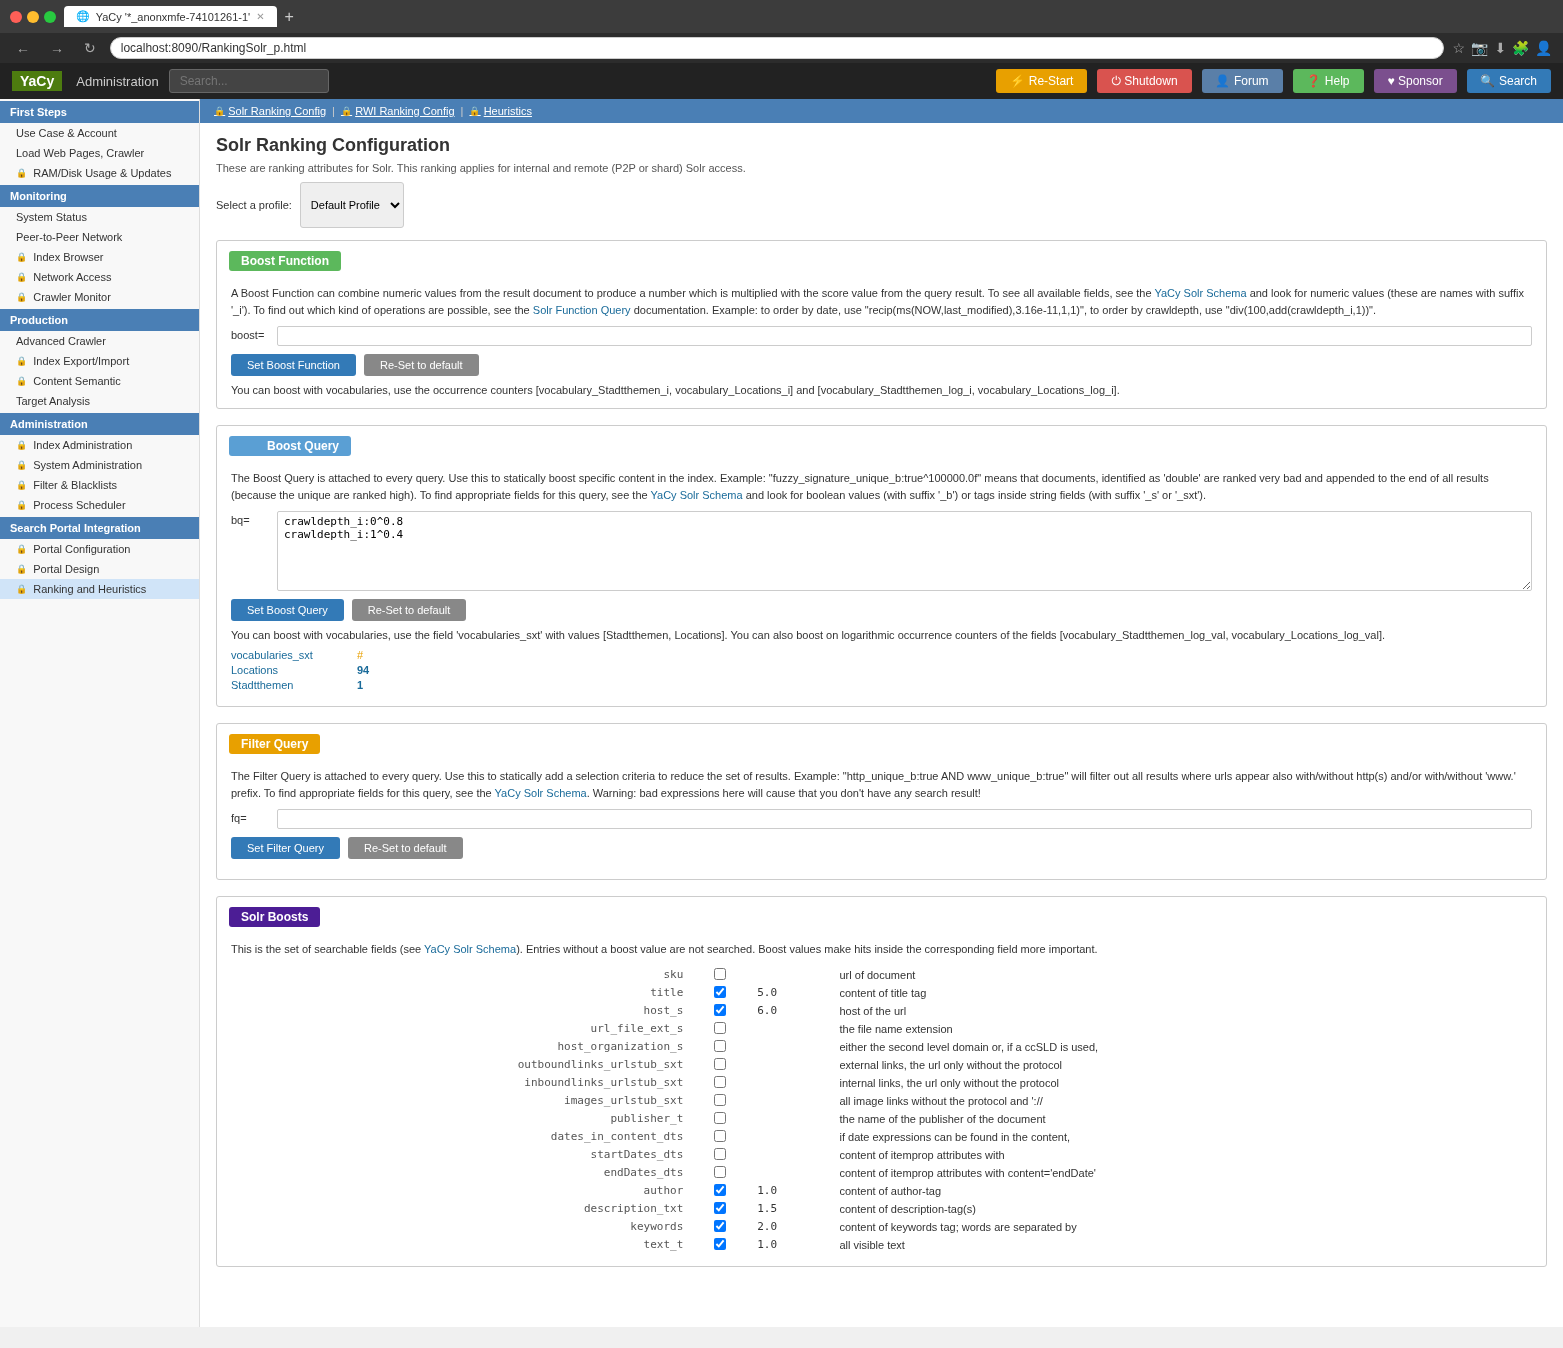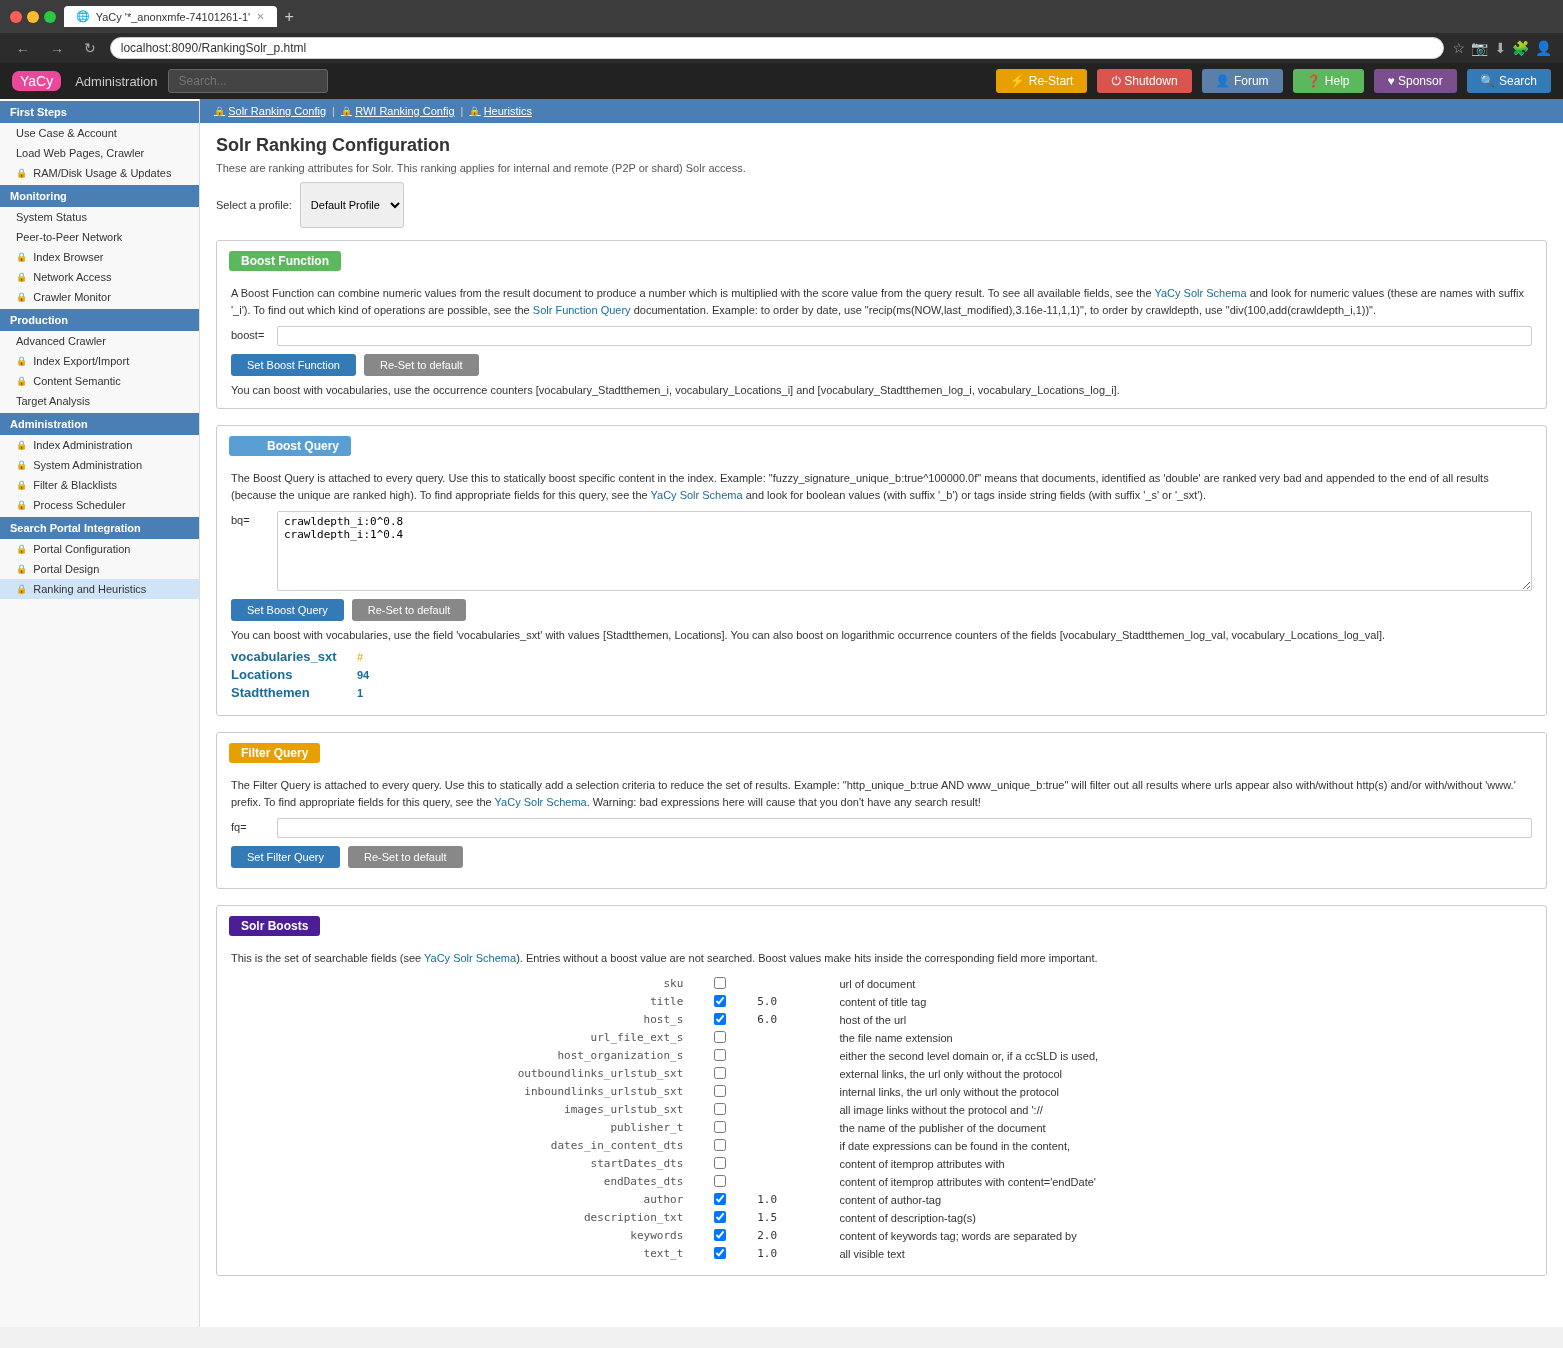--- a/index.html
+++ b/index.html
@@ -23,7 +23,7 @@
 
     
     .top-nav { background: #222; padding: 6px 12px; display: flex; align-items: center; gap: 10px; }
-    .logo { background: #ec4899; color: #fff; font-weight: normal; font-size: 14px; padding: 2px 8px; border-radius: 7px; }
+    .logo { background: #4d7c0f; color: #fff; font-weight: bold; font-size: 14px; padding: 2px 8px; border-radius: 0; }
     .nav-title { color: #ccc; font-size: 13px; margin-left: 4px; }
     .nav-search { background: #444; border: 1px solid #666; border-radius: 3px; padding: 4px 10px; color: #ccc; font-size: 12px; width: 160px; }
     .nav-spacer { flex: 1; }

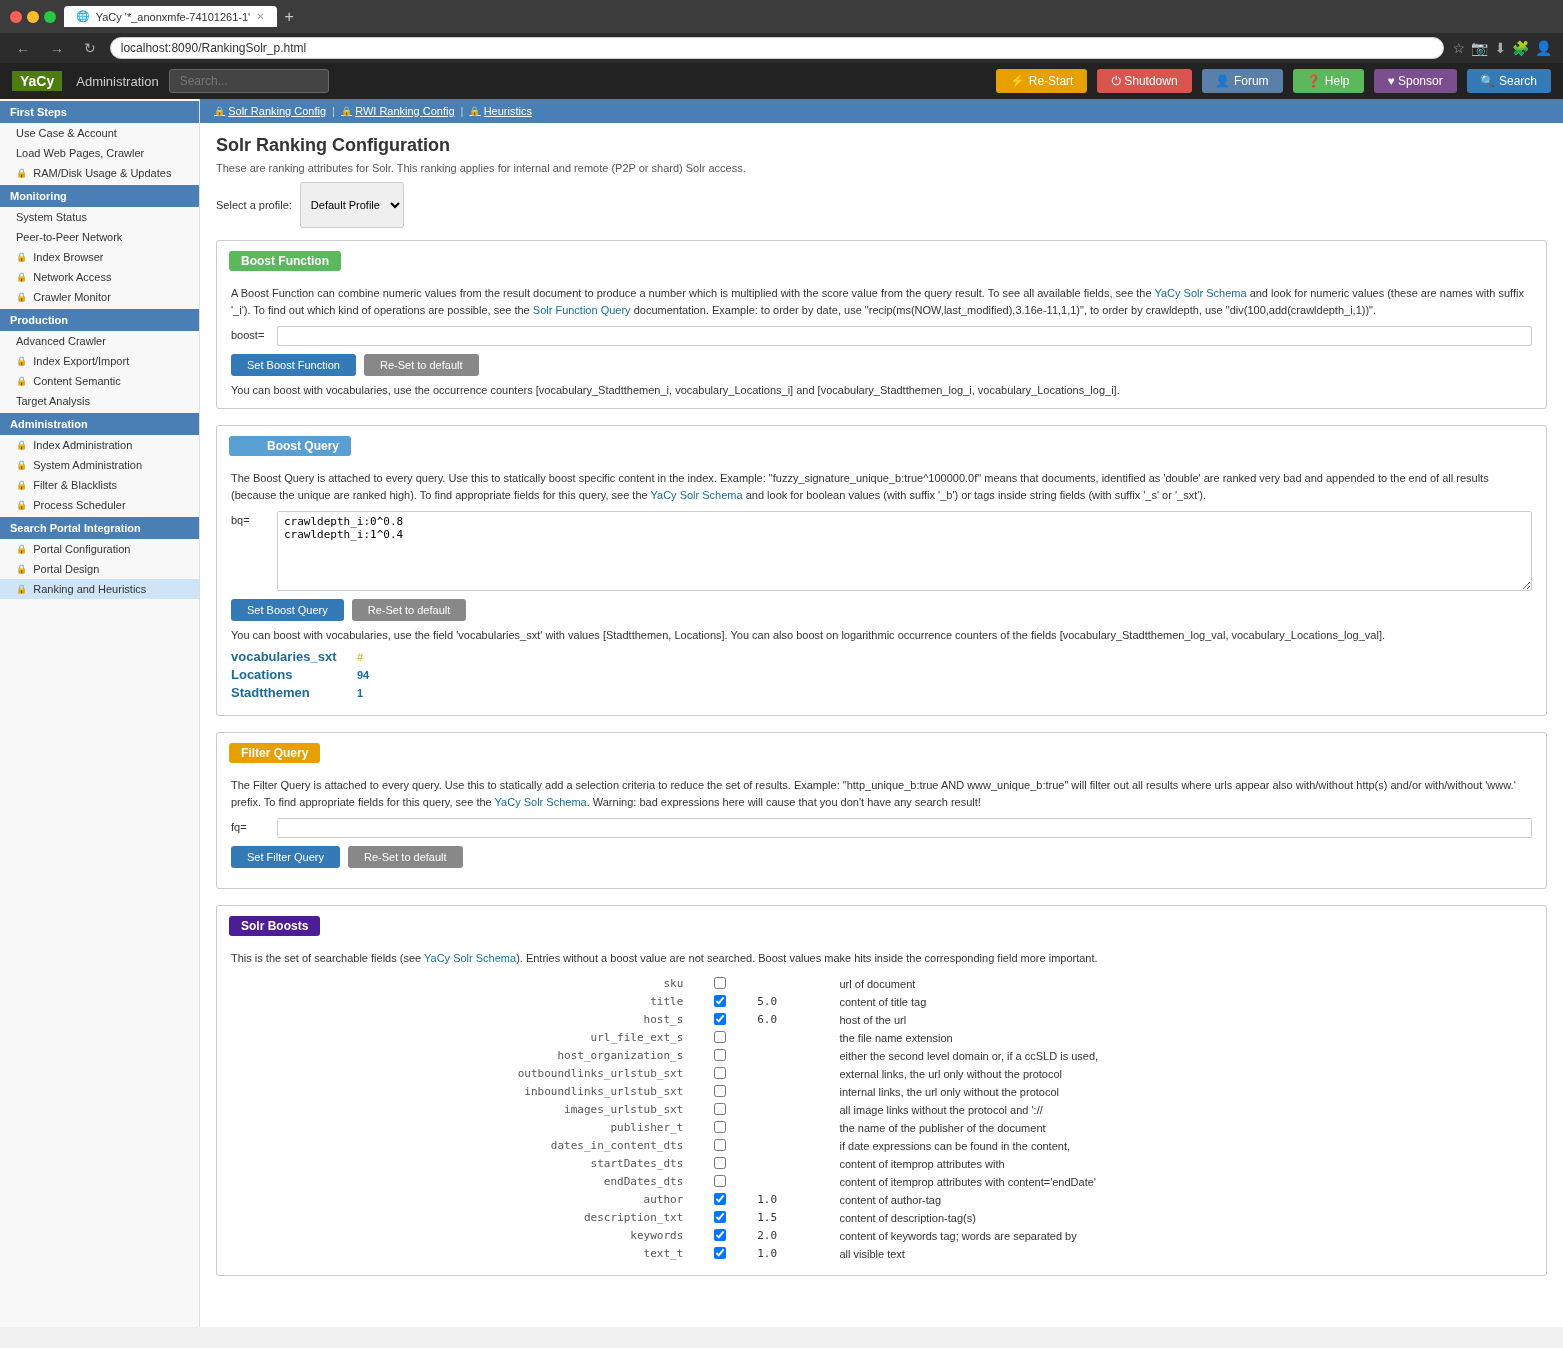--- a/index.html
+++ b/index.html
@@ -81,7 +81,7 @@
 
     .vocab-table { margin-top: 8px; }
     .vocab-row { display: flex; align-items: center; gap: 6px; margin-bottom: 3px; }
-    .vocab-label { font-size: 13px; font-weight: bold; color: #1a6b9a; min-width: 120px; }
+    .vocab-label { font-size: 11px; font-weight: normal; color: #1a6b9a; min-width: 120px; }
     .vocab-icon { font-size: 11px; color: #e8a000; }
     .vocab-value { font-size: 11px; color: #1a6b9a; font-weight: bold; }
 

